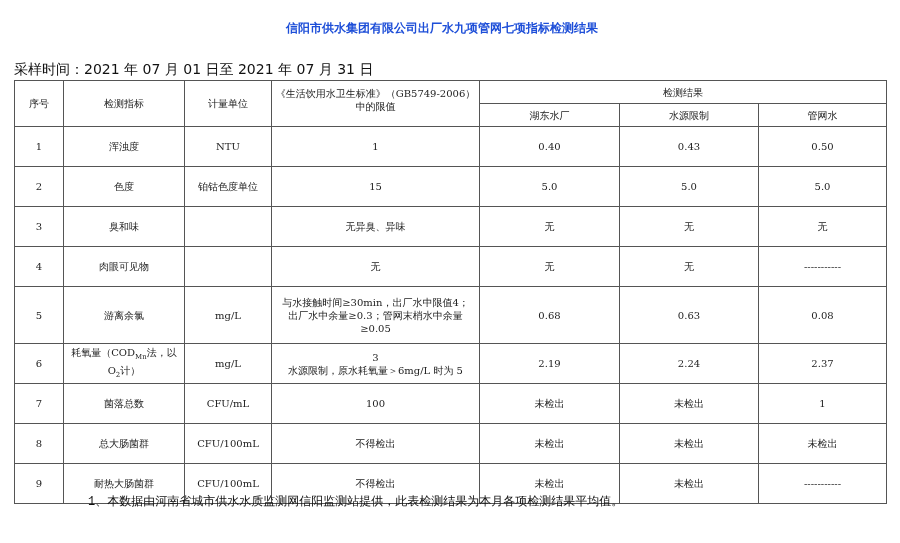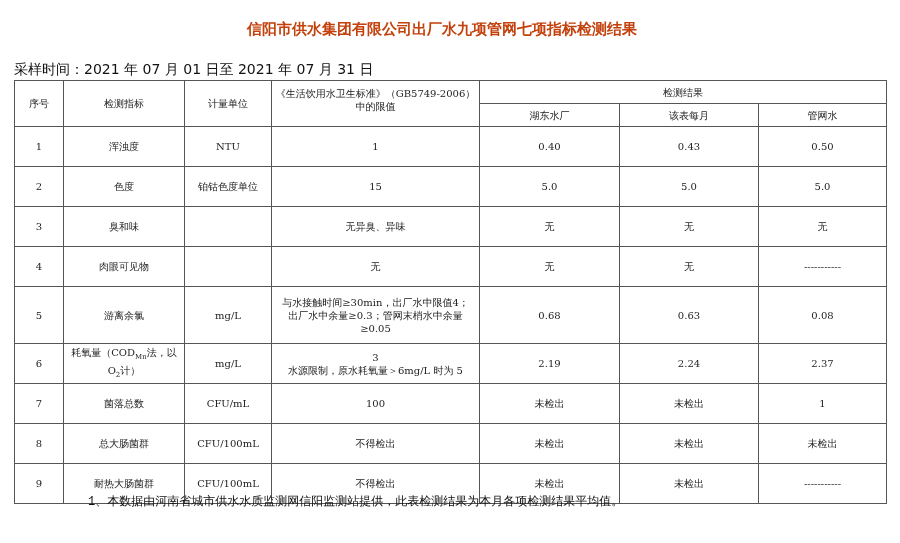--- a/index.html
+++ b/index.html
@@ -6,7 +6,7 @@
   body { width: 900px; height: 543px; position: relative; overflow: hidden;
          font-family: "DejaVu Serif", "Liberation Serif", serif; color: #222; }
   .title { position: absolute; left: 0; top: 20px; width: 884px; text-align: center;
-           font-size: 15px; font-weight: bold; font-family: "DejaVu Sans", sans-serif; color: #c2410c; }
+           font-size: 12px; font-weight: bold; font-family: "DejaVu Sans", sans-serif; color: #1d4ed8; }
   .sample { position: absolute; left: 14px; top: 61px; font-size: 14px;
             font-family: "DejaVu Sans", sans-serif; color: #111; }
   table { position: absolute; left: 14px; top: 80px; border-collapse: collapse;

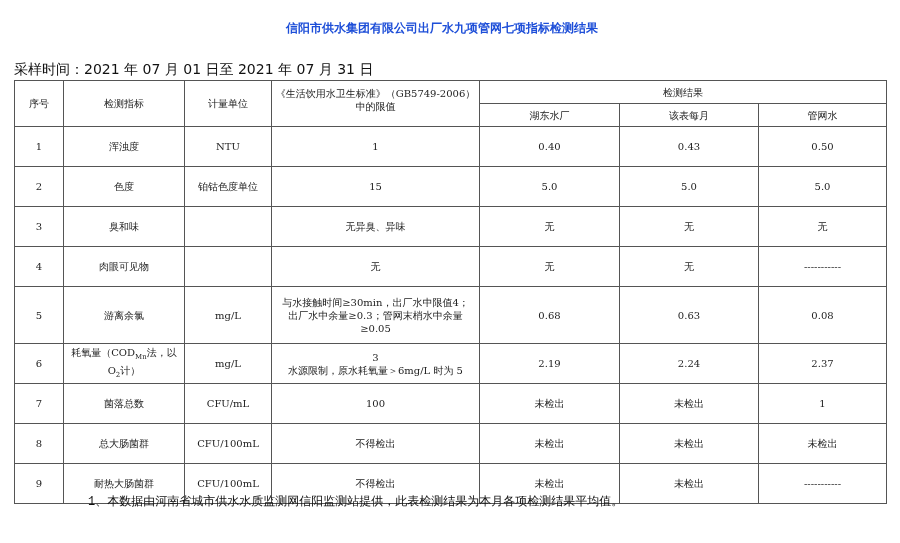--- a/index.html
+++ b/index.html
@@ -46,7 +46,7 @@
     </tr>
     <tr>
       <th>湖东水厂</th>
-      <th>该表每月</th>
+      <th>水源限制</th>
       <th>管网水</th>
     </tr>
   </thead>

